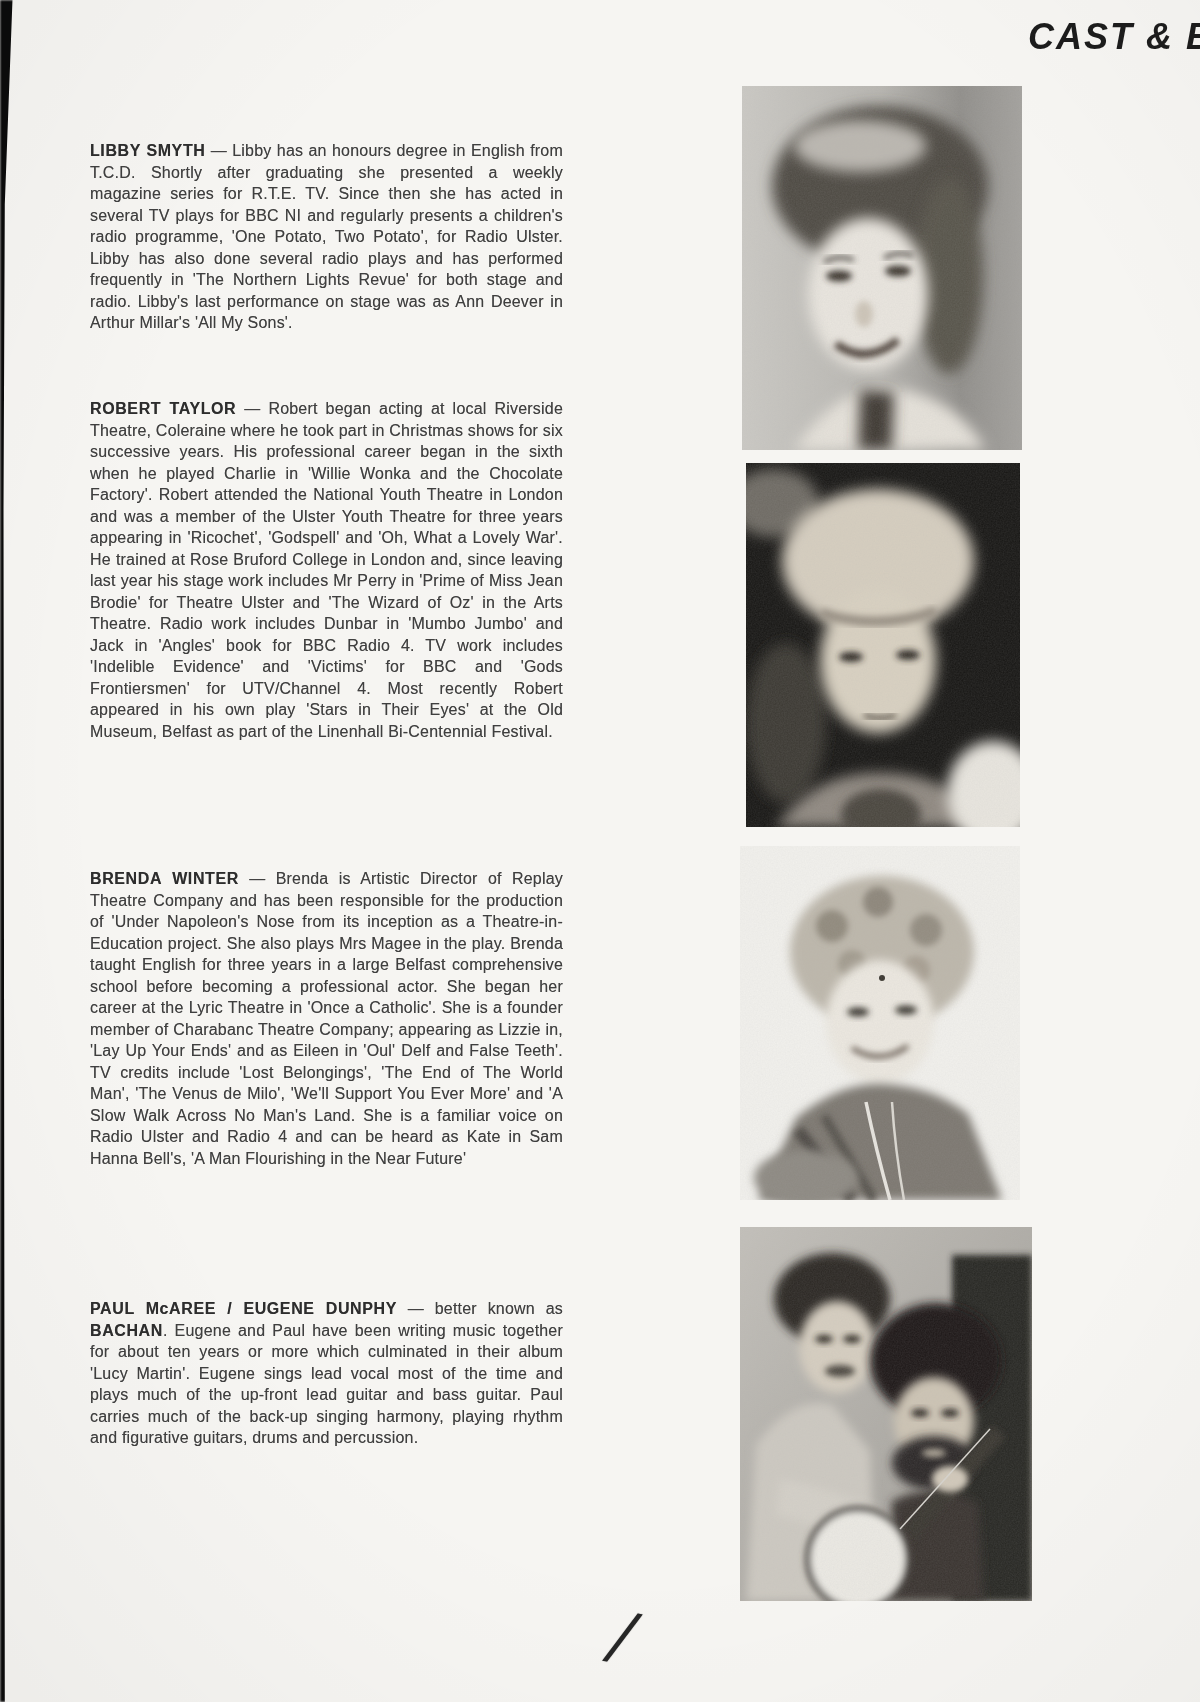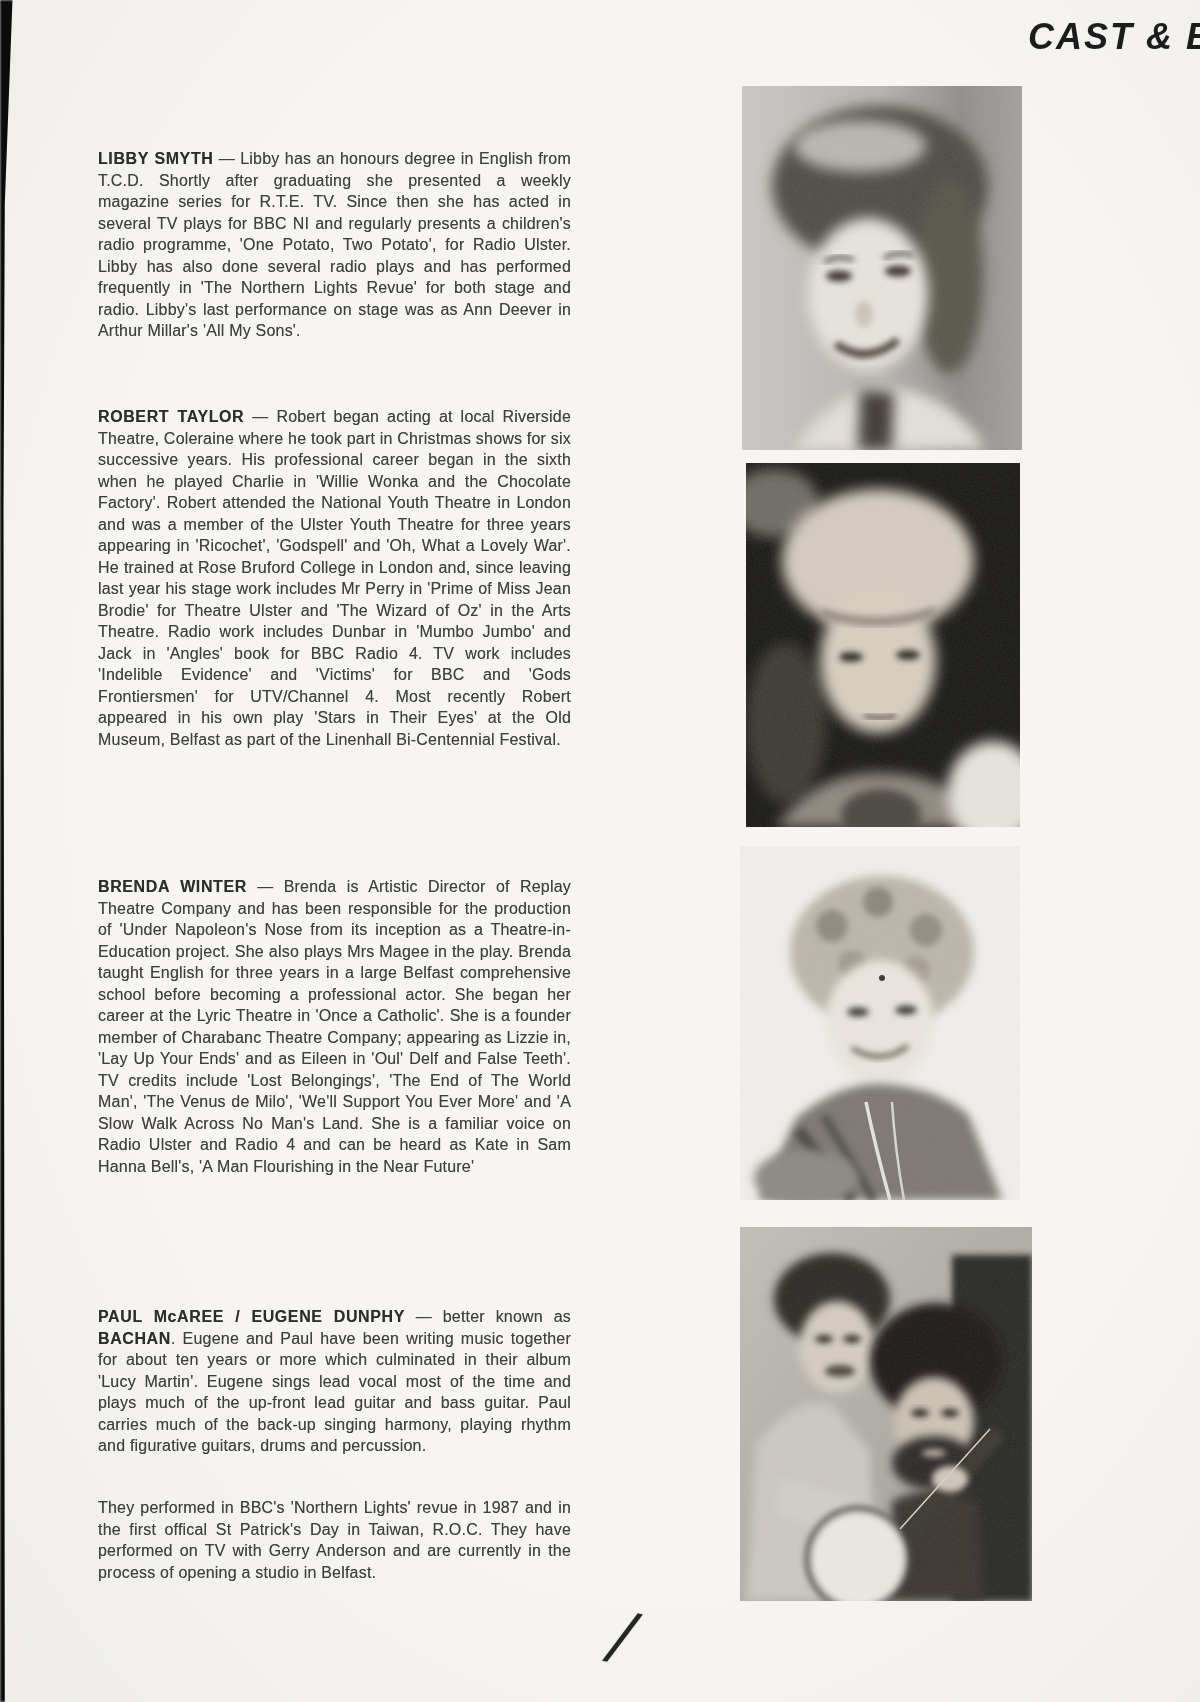--- a/index.html
+++ b/index.html
@@ -23,7 +23,7 @@
     letter-spacing:2px;color:#1c1c1c;white-space:nowrap;
   }
   .bio{
-    position:absolute;left:90px;width:473px;margin:8px;
+    position:absolute;left:90px;width:473px;margin:0;
     font-size:16px;line-height:21.5px;color:#3f3f3f;
     text-align:justify;letter-spacing:0.2px;
     text-shadow:0 0 0.5px rgba(60,60,60,0.55);

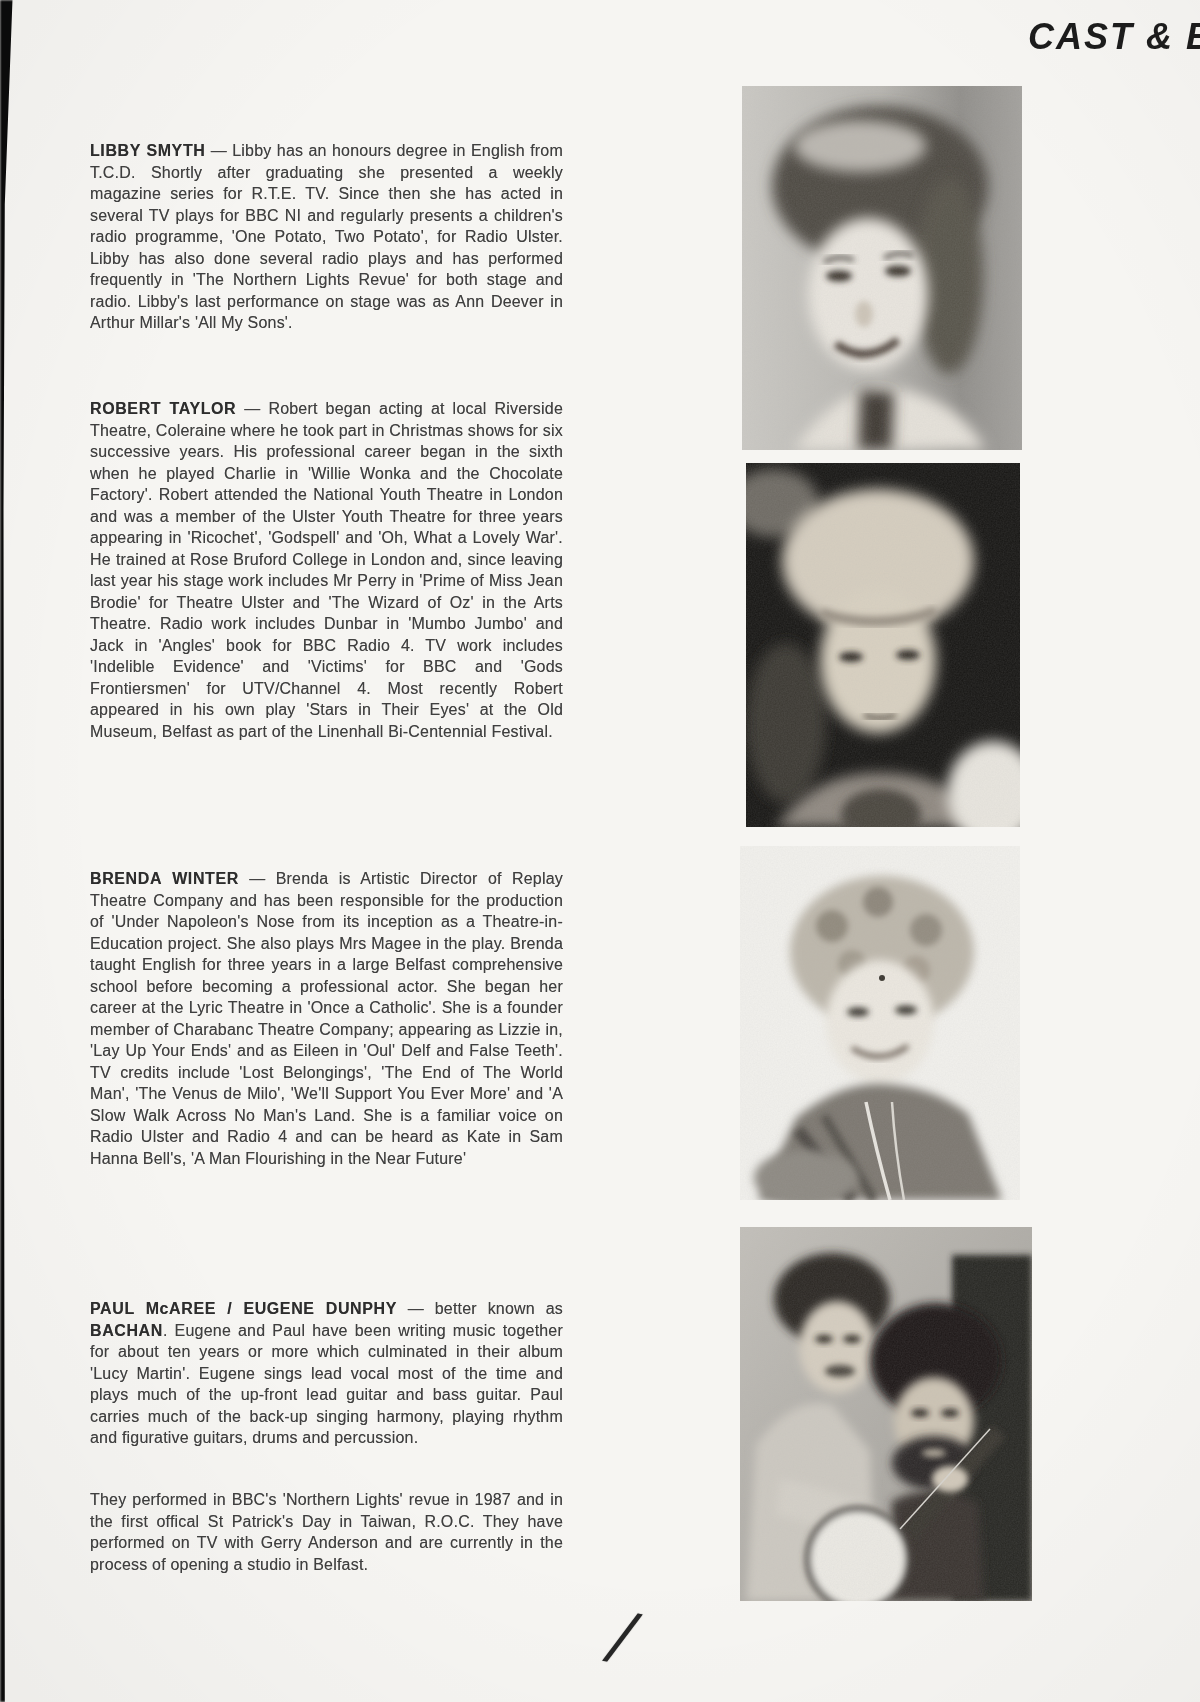--- a/index.html
+++ b/index.html
@@ -86,7 +86,6 @@
 
   <p class="bio" style="top:1298px"><strong>PAUL McAREE / EUGENE DUNPHY</strong><span> — </span><span>better known as </span><strong>BACHAN</strong><span>. Eugene and Paul have been writing music together for about ten years or more which culminated in their album 'Lucy Martin'. Eugene sings lead vocal most of the time and plays much of the up-front lead guitar and bass guitar. Paul carries much of the back-up singing harmony, playing rhythm and figurative guitars, drums and percussion.</span></p>
 
-  <p class="bio" style="top:1489px"><span>They performed in BBC's 'Northern Lights' revue in 1987 and in the first offical St Patrick's Day in Taiwan, R.O.C. They have performed on TV with Gerry Anderson and are currently in the process of opening a studio in Belfast.</span></p>
 
   <figure class="photo" style="left:742px;top:86px;width:280px;height:364px" role="img" aria-label="black and white portrait photo of Libby Smyth">
     <svg viewBox="0 0 280 364" preserveAspectRatio="none">

